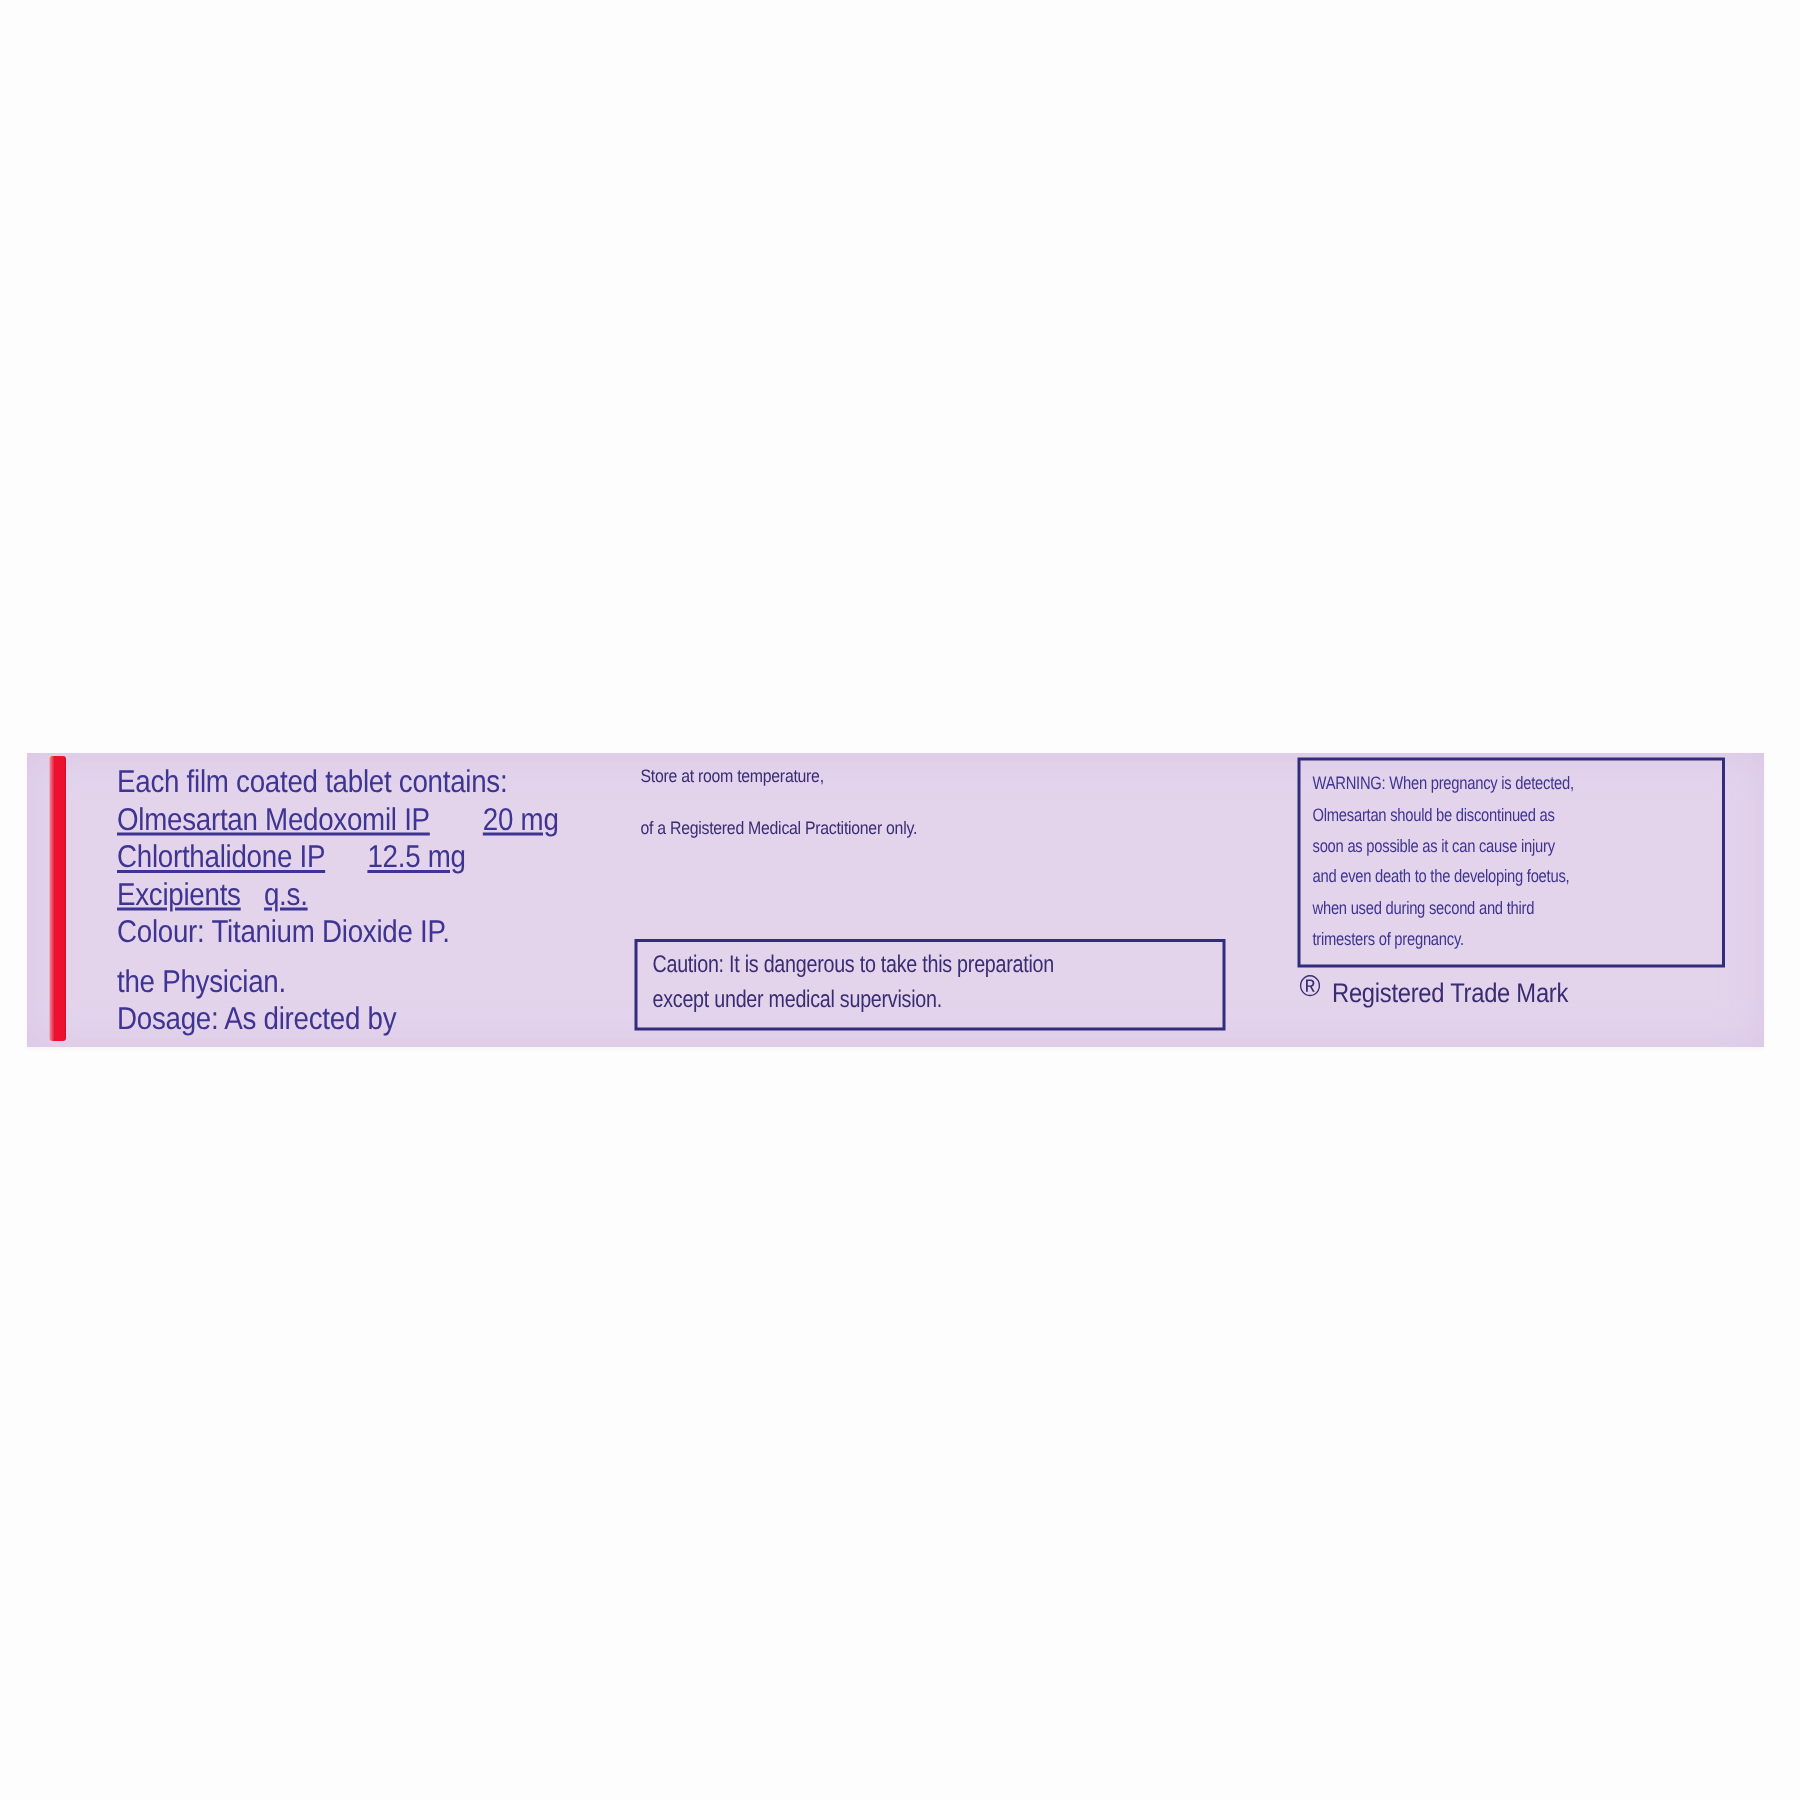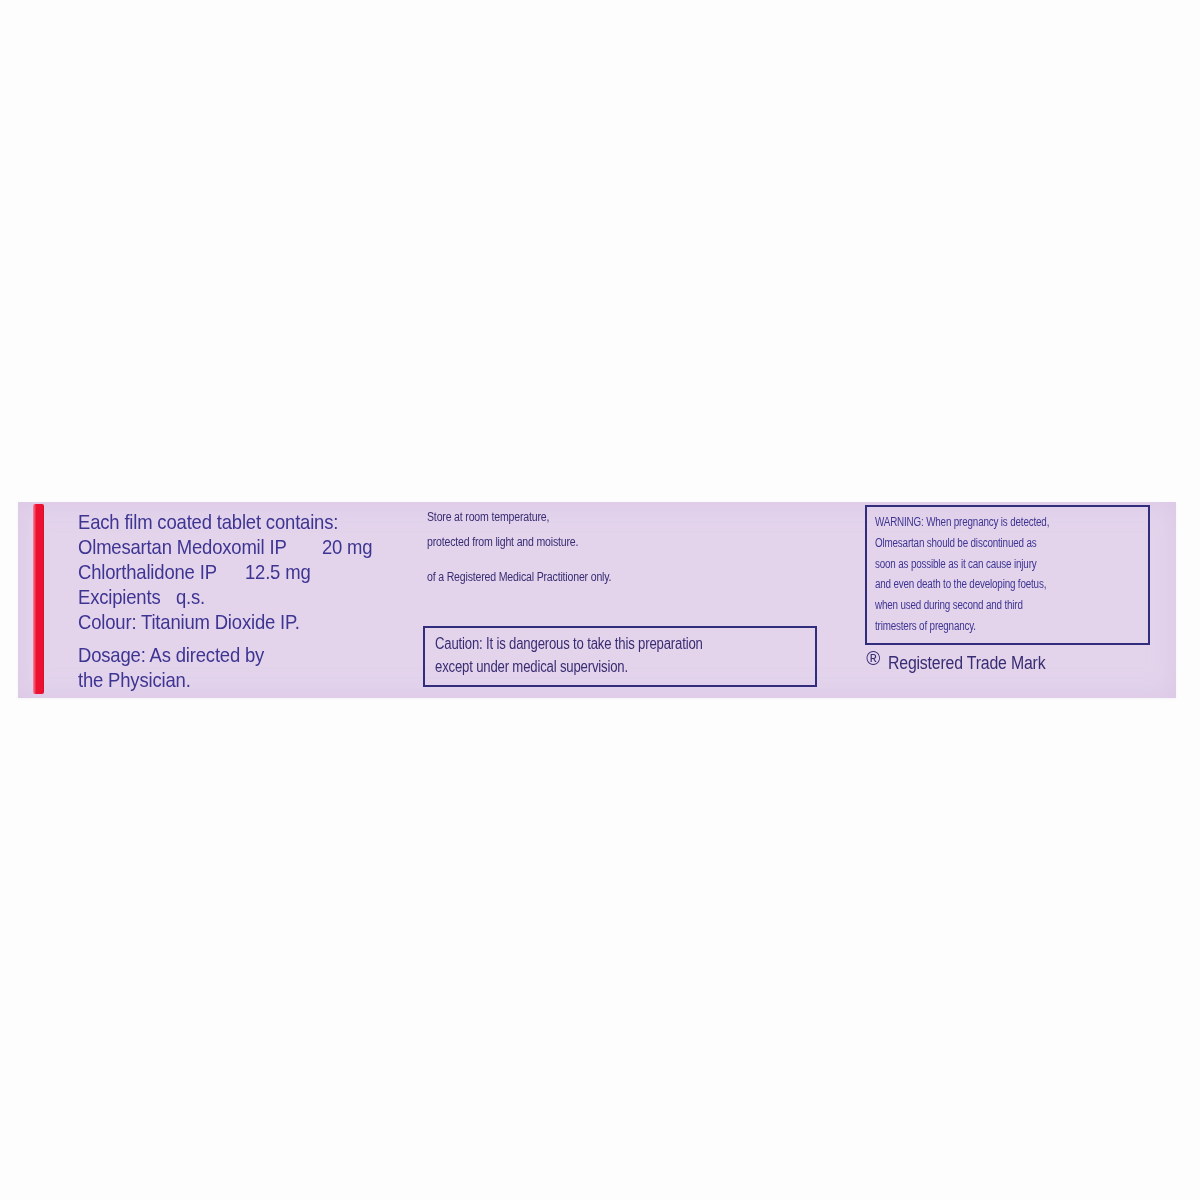--- a/index.html
+++ b/index.html
@@ -51,6 +51,7 @@
     width: 303px;
     font-size: 21px; line-height: 25px;
     color: var(--ink);
+    text-decoration: underline;
   }
   .comp .row { display: flex; justify-content: flex-start; height: 25px; }
   .comp .dosage { margin-top: 8px; }

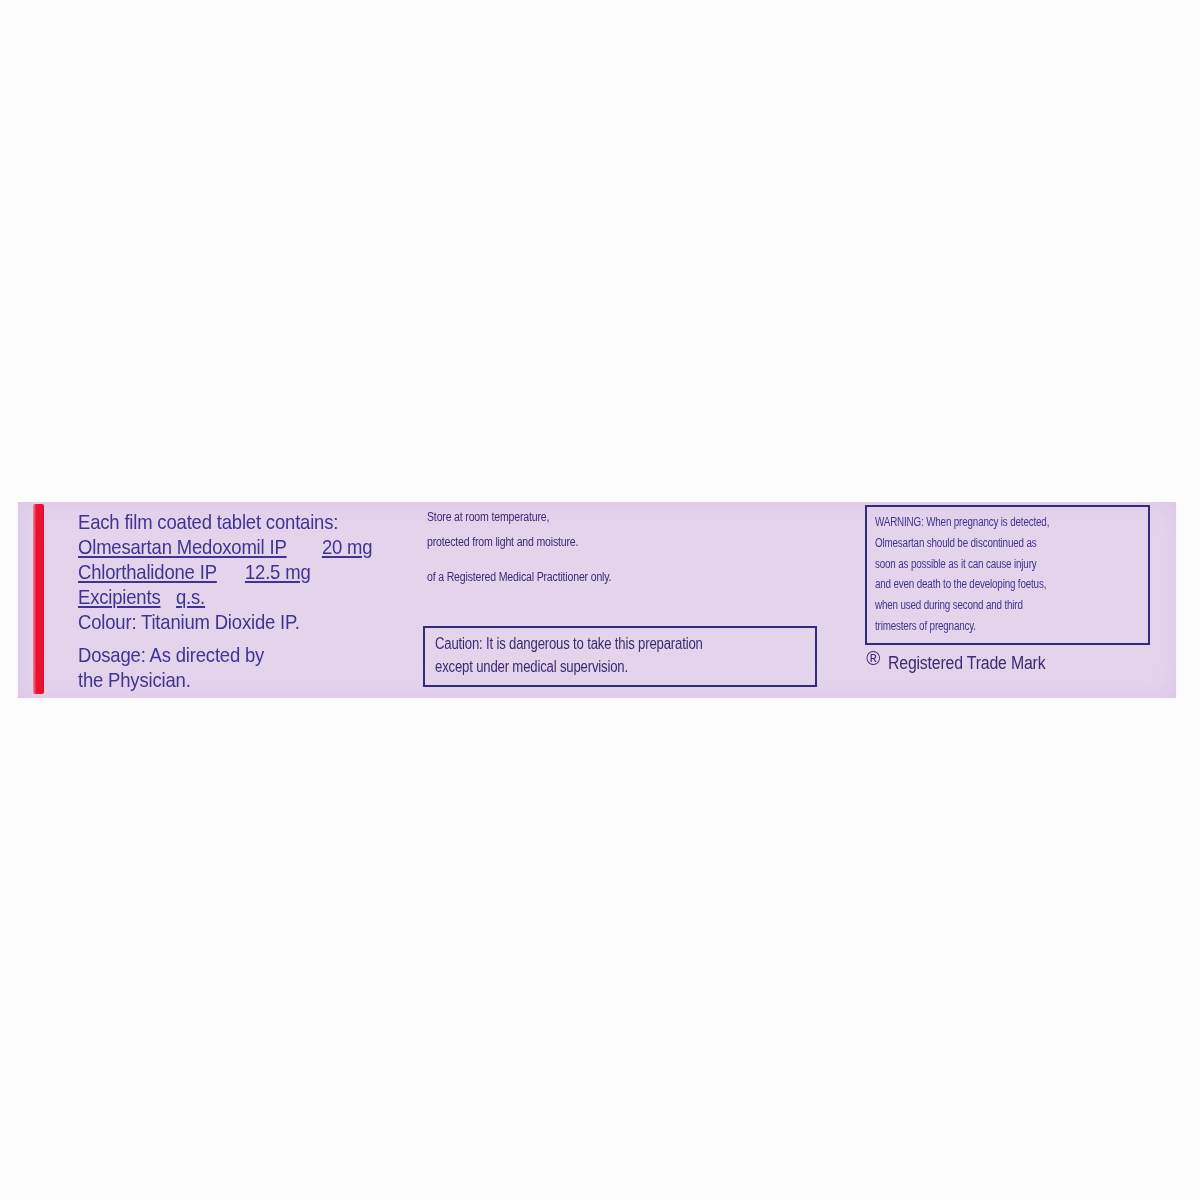--- a/index.html
+++ b/index.html
@@ -135,7 +135,6 @@
 
     <section class="mid">
       <span class="line"><span class="sq">Store at room temperature,</span></span>
-      <span class="line"><span class="sq">protected from light and moisture.</span></span>
       <div class="warn">
         <span class="line"><span class="sq">of a Registered Medical Practitioner only.</span></span>
       </div>

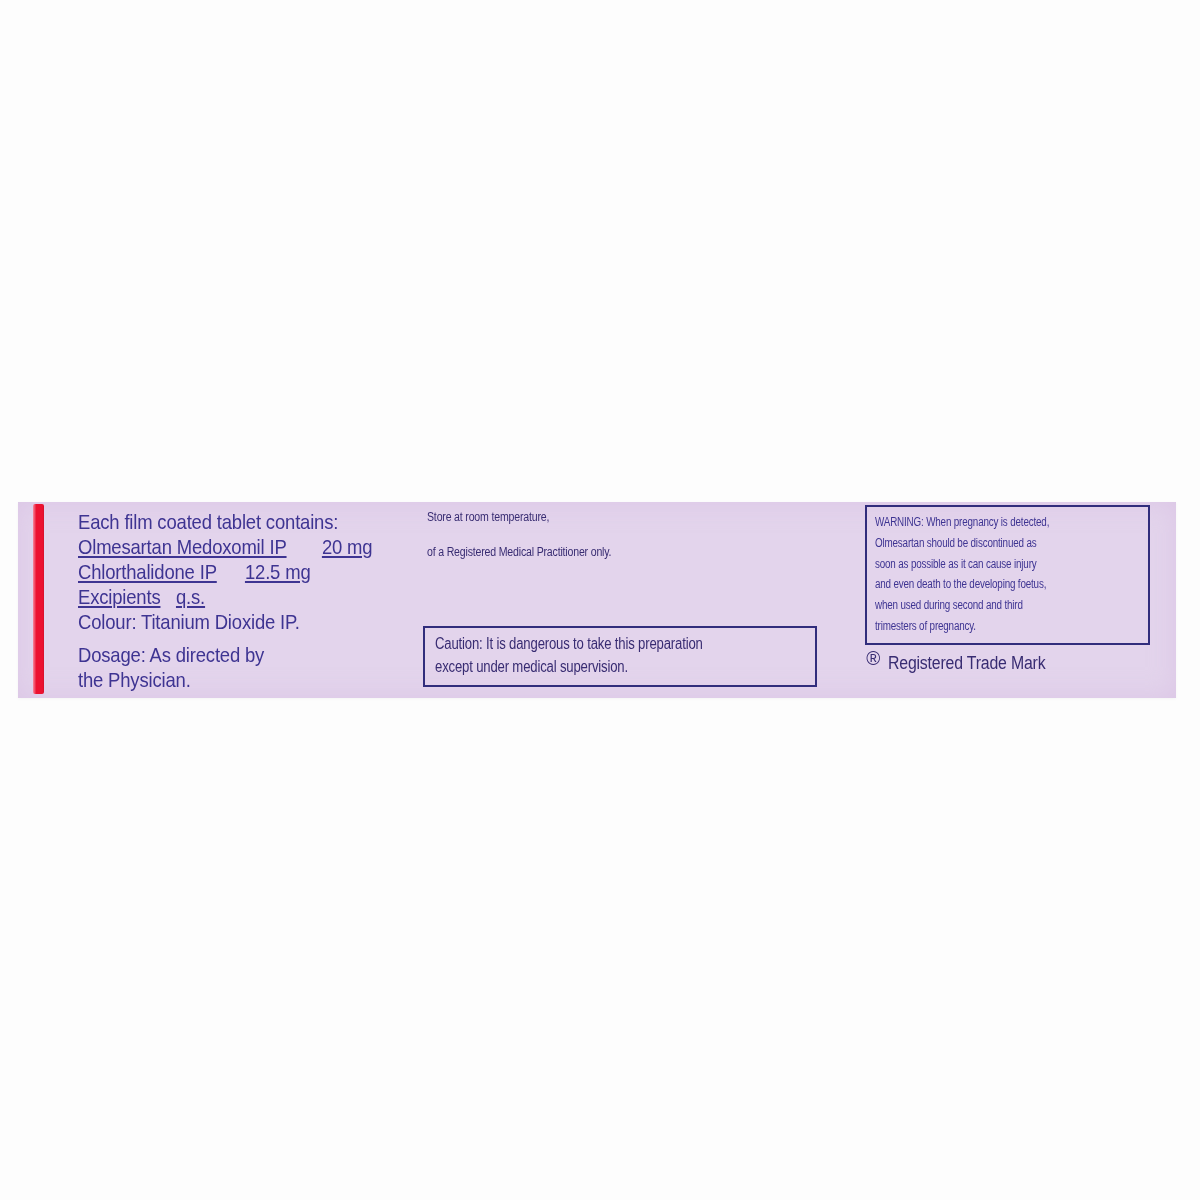--- a/index.html
+++ b/index.html
@@ -128,8 +128,8 @@
       </div>
       <span class="line"><span class="sq">Colour: Titanium Dioxide IP.</span></span>
       <div class="dosage">
+        <span class="line"><span class="sq">the Physician.</span></span>
         <span class="line"><span class="sq">Dosage: As directed by</span></span>
-        <span class="line"><span class="sq">the Physician.</span></span>
       </div>
     </section>
 

